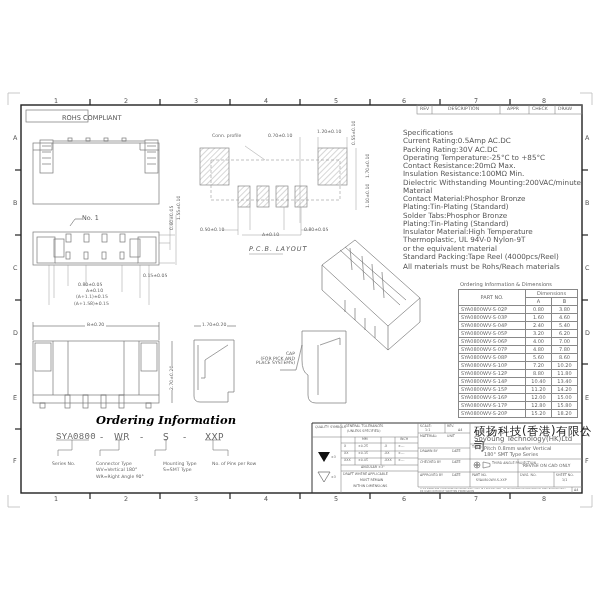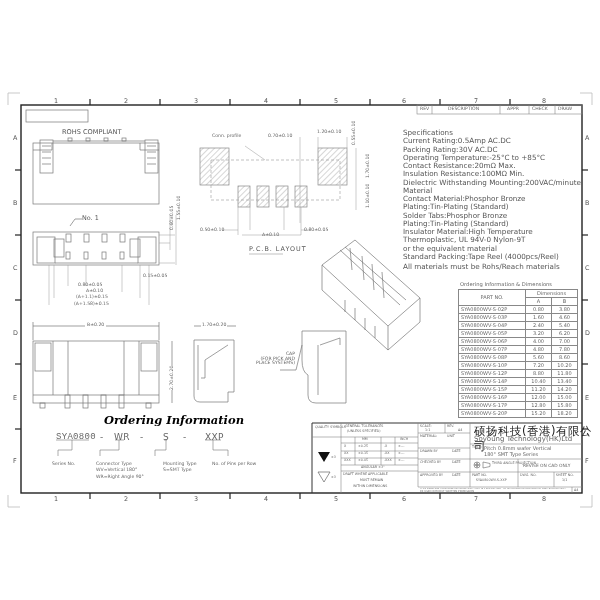--- a/index.html
+++ b/index.html
@@ -275,7 +275,7 @@
 <div class="abs t" style="left:585px;top:395px;">E</div>
 <div class="abs t" style="left:585px;top:458px;">F</div>
 
-<div class="abs t" style="left:29px;top:129px;font-size:6.6px;padding-left:33px;">ROHS COMPLIANT</div>
+<div class="abs t" style="left:29px;top:115px;font-size:6.6px;padding-left:33px;">ROHS COMPLIANT</div>
 
 <div class="abs t-sm" style="left:420px;top:107px;">REV</div>
 <div class="abs t-sm" style="left:448px;top:107px;">DESCRIPTION</div>

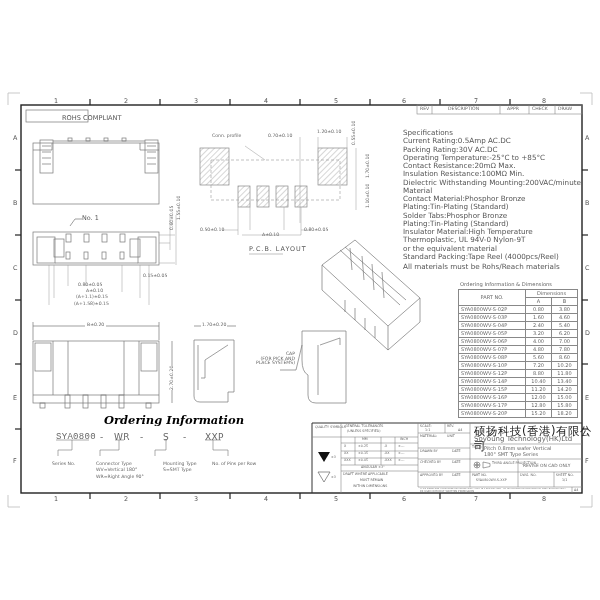--- a/index.html
+++ b/index.html
@@ -312,7 +312,7 @@
 <div class="abs t-sm" style="left:200px;top:228px;">0.50±0.10</div>
 <div class="abs t-sm" style="left:304px;top:228px;">0.80±0.05</div>
 <div class="abs t-sm" style="left:262px;top:233px;">A±0.10</div>
-<div class="abs t" style="left:249px;top:246px;letter-spacing:1px;">P.C.B. LAYOUT</div>
+<div class="abs t" style="left:249px;top:246px;letter-spacing:1px;font-style:italic;">P.C.B. LAYOUT</div>
 
 <div class="abs t" style="left:82px;top:215px;">No. 1</div>
 <div class="abs t-sm" style="left:170px;top:230px;transform:rotate(-90deg);transform-origin:left top;">0.60±0.05</div>

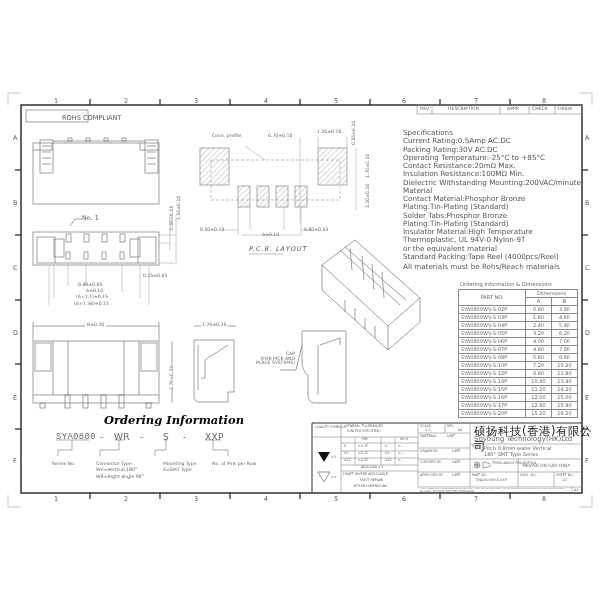--- a/index.html
+++ b/index.html
@@ -332,7 +332,7 @@
   <div class="t-sm">PLACE SYSTEMS)</div>
 </div>
 
-<div class="abs ord-head" style="left:104px;top:413px;text-align:right;">Ordering Information</div>
+<div class="abs ord-head" style="left:96px;top:413px;text-align:right;">Ordering Information</div>
 <div class="abs code" style="left:56px;top:432px;font-family:Liberation Mono, monospace;">SYA0800</div>
 <div class="abs code" style="left:100px;top:432px;">-</div>
 <div class="abs code" style="left:114px;top:432px;">WR</div>

